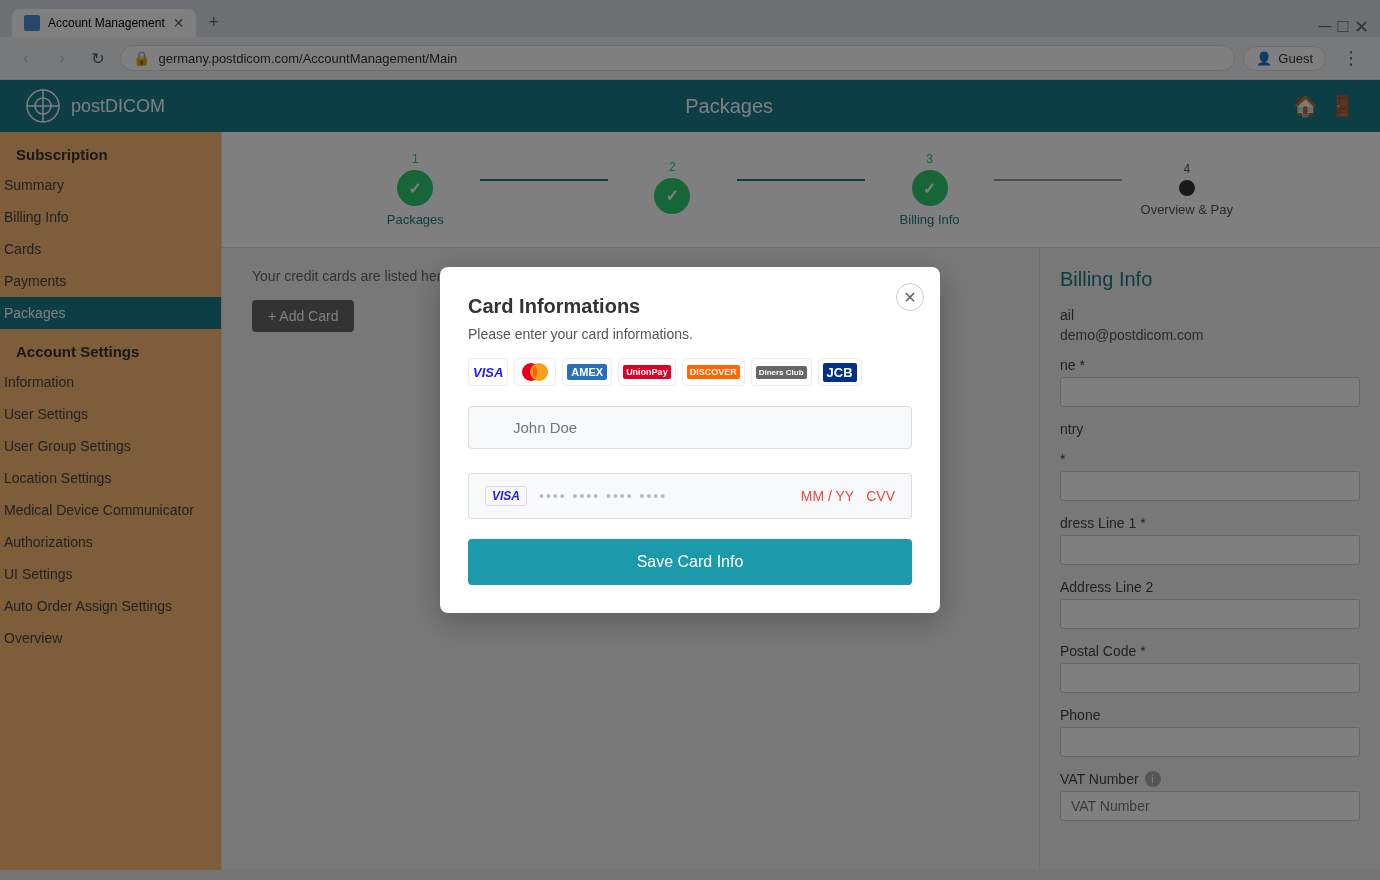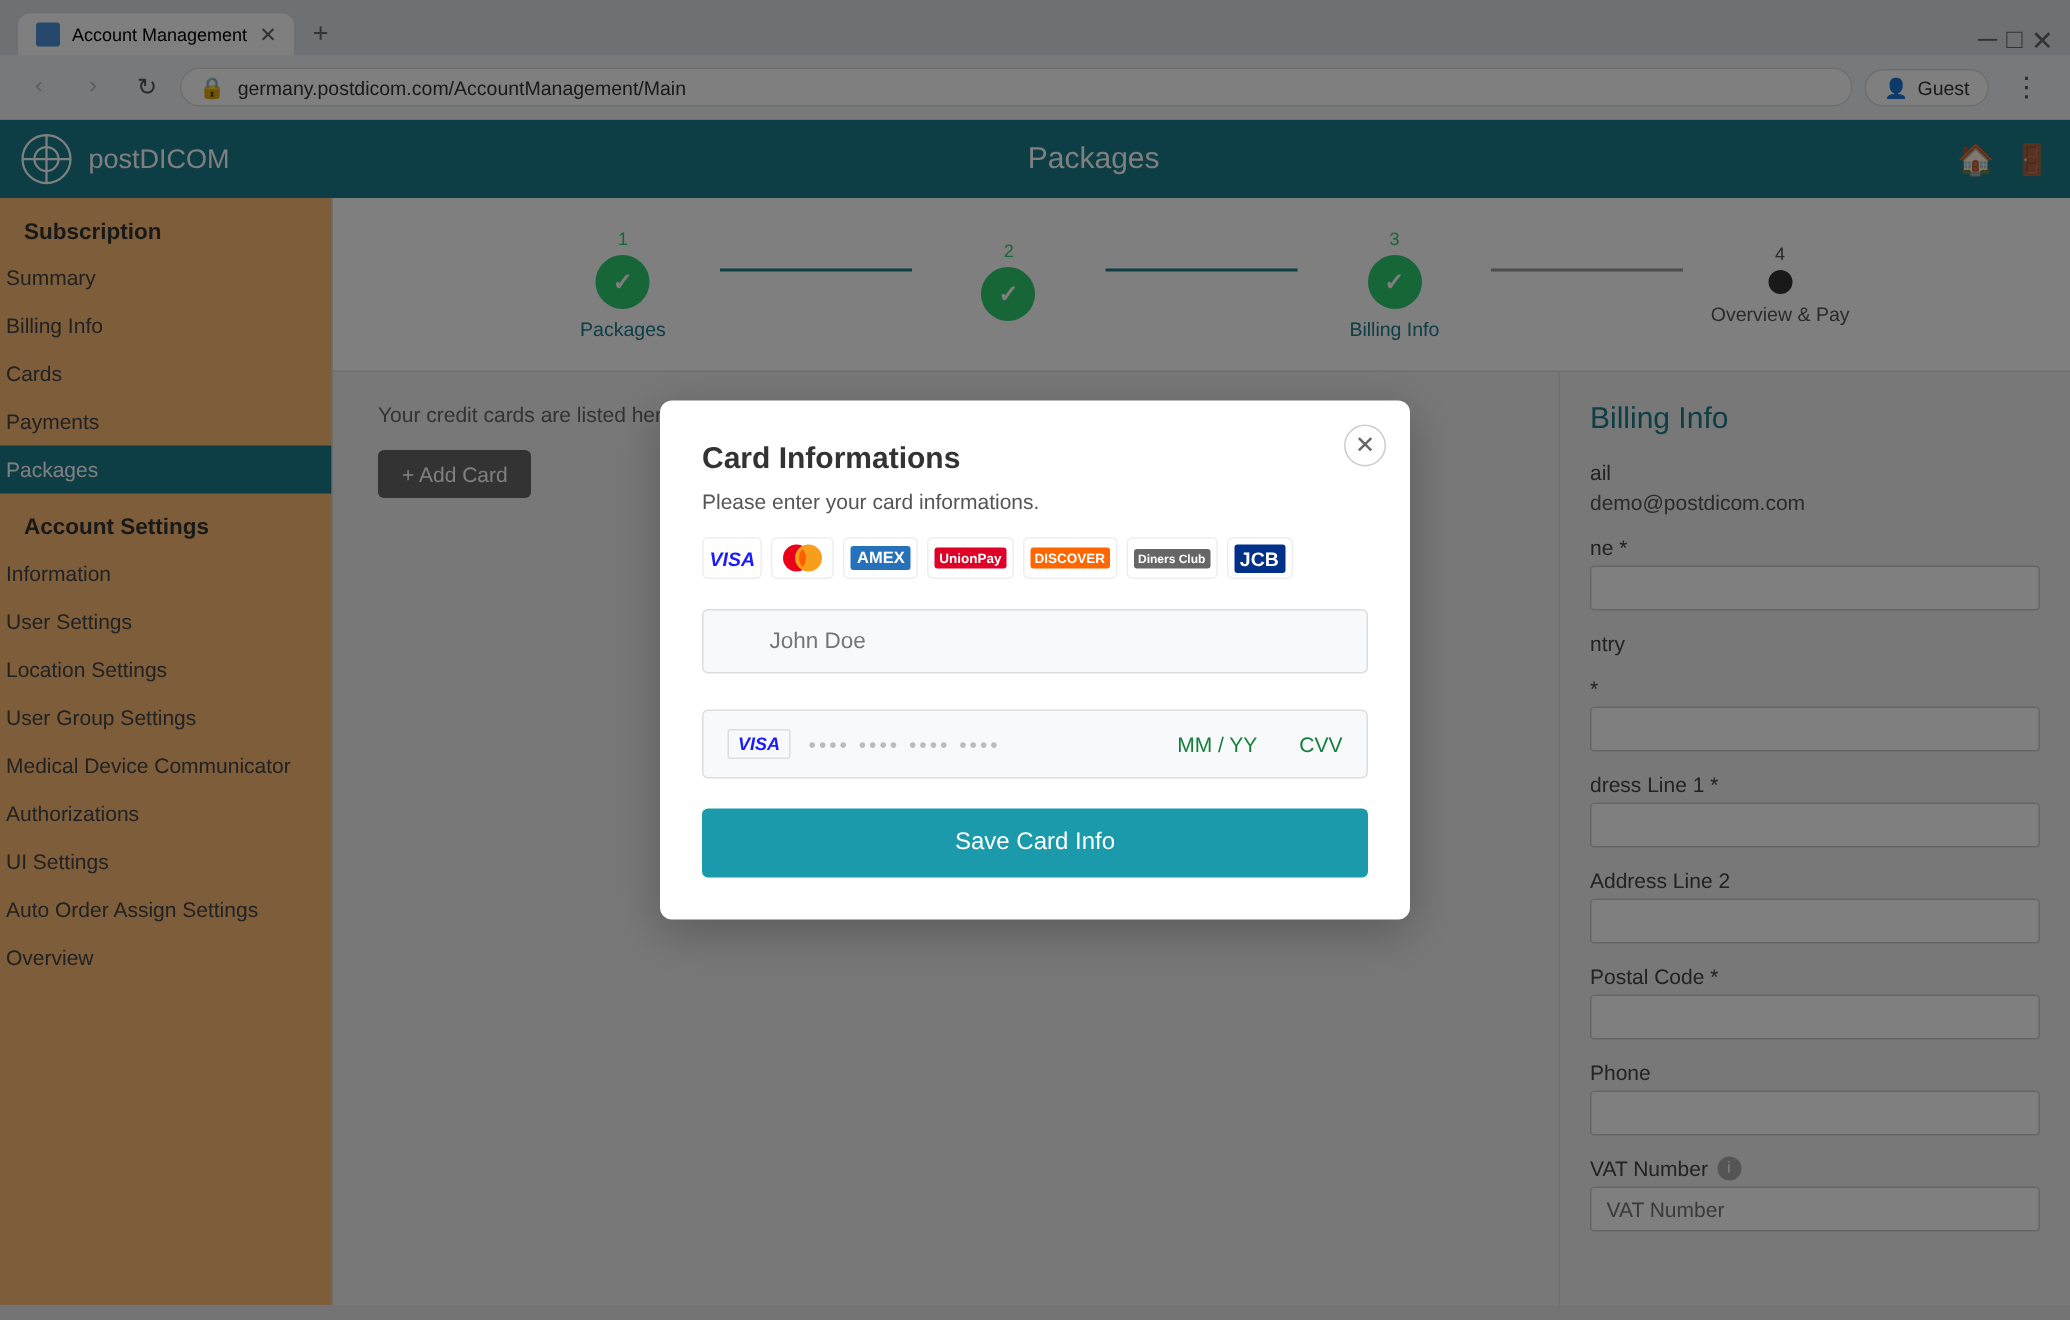--- a/index.html
+++ b/index.html
@@ -26,7 +26,7 @@
     .win-btns { display: flex; gap: 4px; margin-left: auto; }
 
     
-    .app-header { background: #1a7a8a; display: flex; align-items: center; padding: 0 13px; height: 52px; }
+    .app-header { background: #1a7a8a; display: flex; align-items: center; padding: 0 25px; height: 52px; }
     .logo-area { display: flex; align-items: center; gap: 10px; }
     .logo-icon { width: 36px; height: 36px; }
     .logo-text { color: white; font-size: 18px; font-weight: 500; }

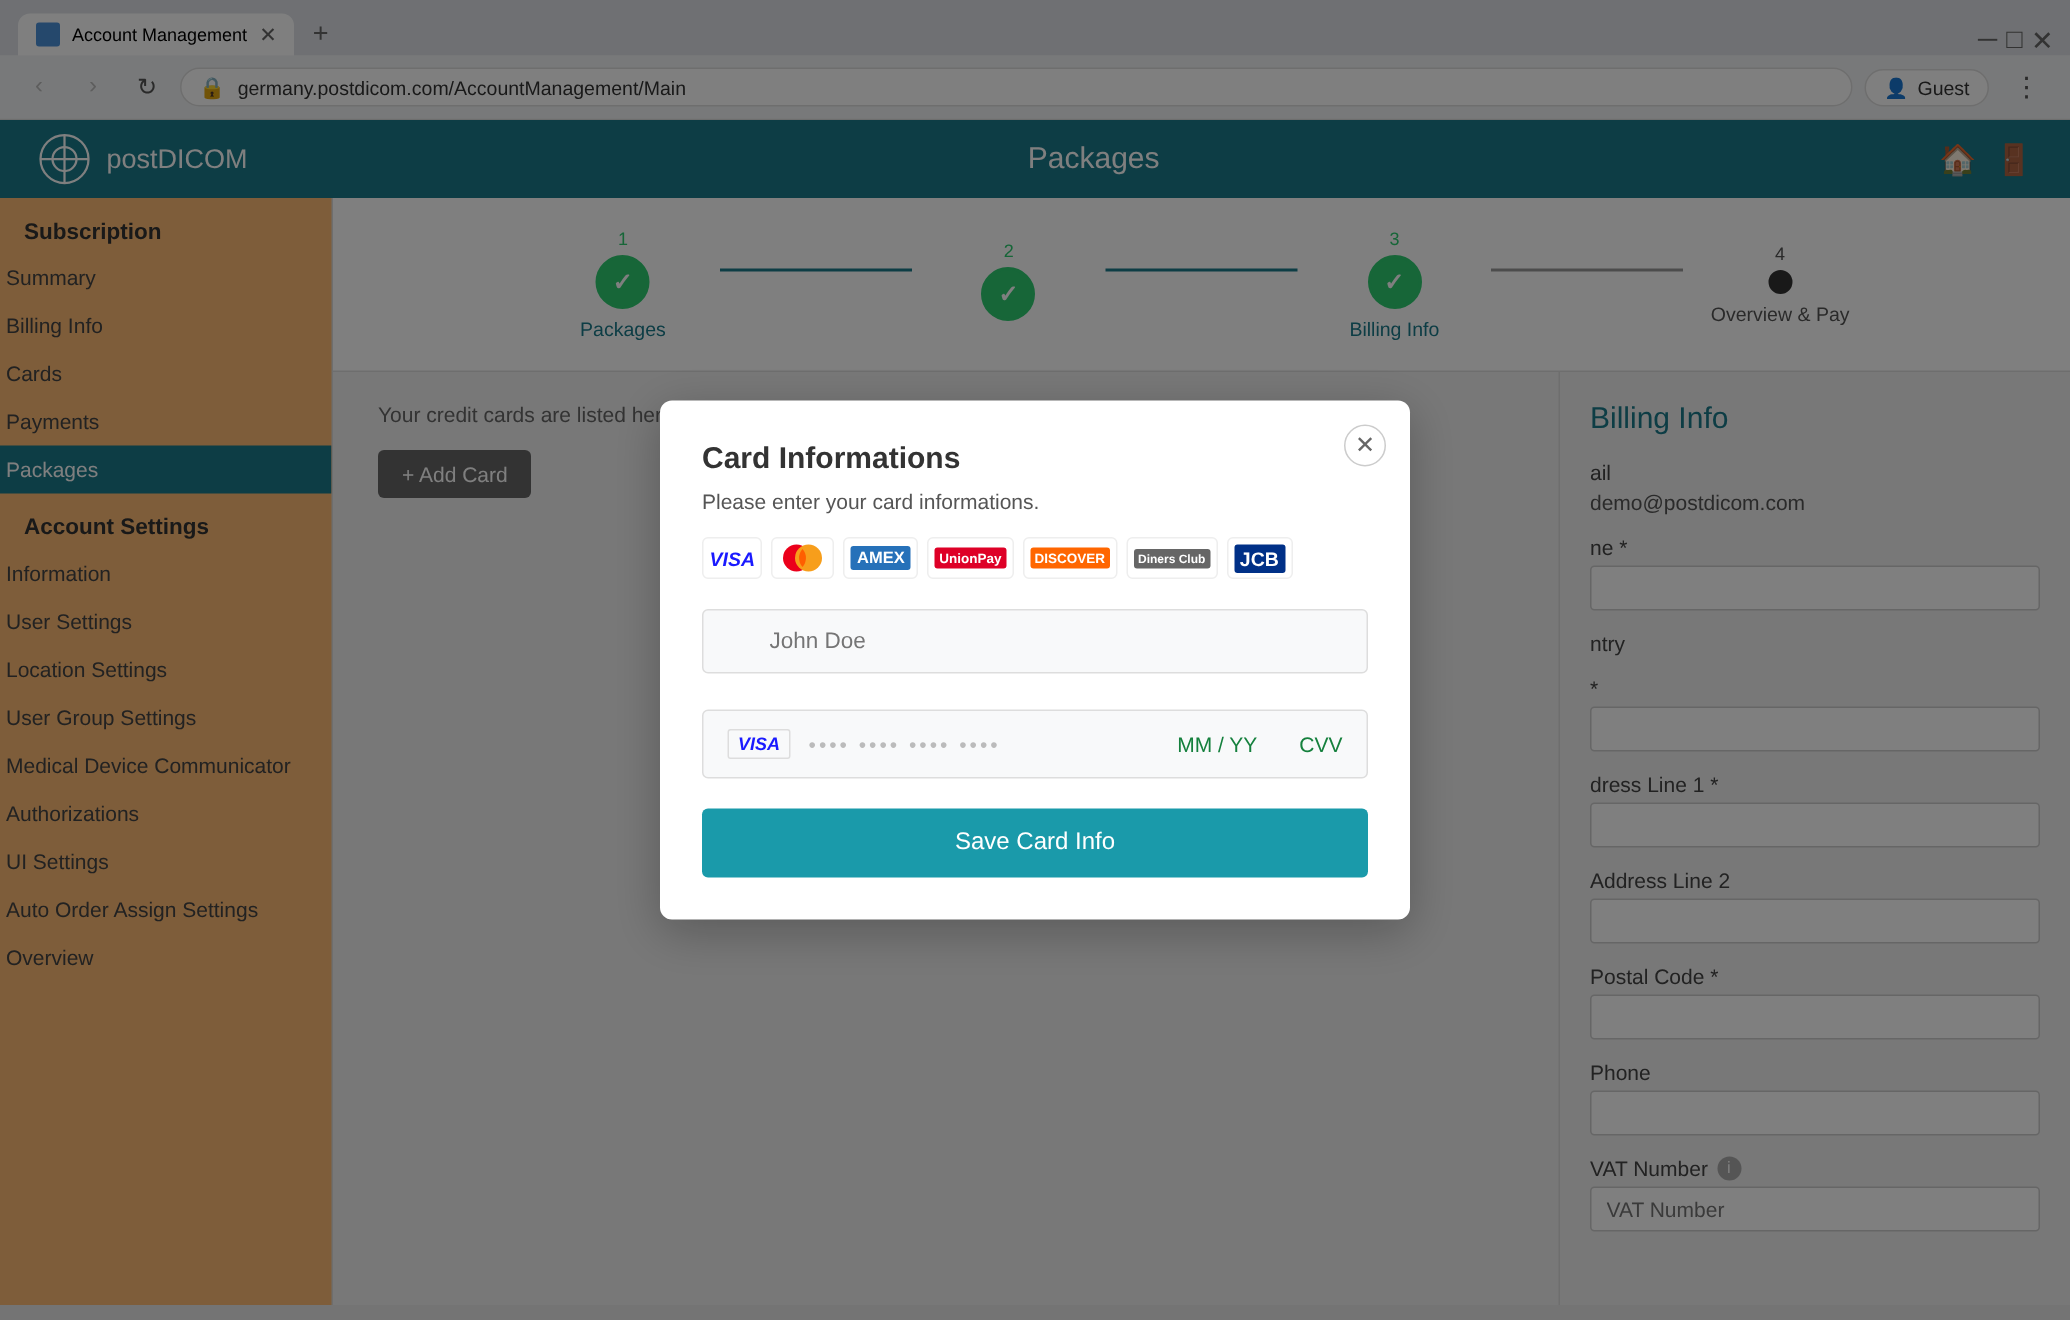--- a/index.html
+++ b/index.html
@@ -162,8 +162,8 @@
     <div class="sidebar-section-label">Account Settings</div>
     <div class="sidebar-item">Information</div>
     <div class="sidebar-item">User Settings</div>
+    <div class="sidebar-item">User Group Settings</div>
     <div class="sidebar-item">Location Settings</div>
-    <div class="sidebar-item">User Group Settings</div>
     <div class="sidebar-item">Medical Device Communicator</div>
     <div class="sidebar-item">Authorizations</div>
     <div class="sidebar-item">UI Settings</div>

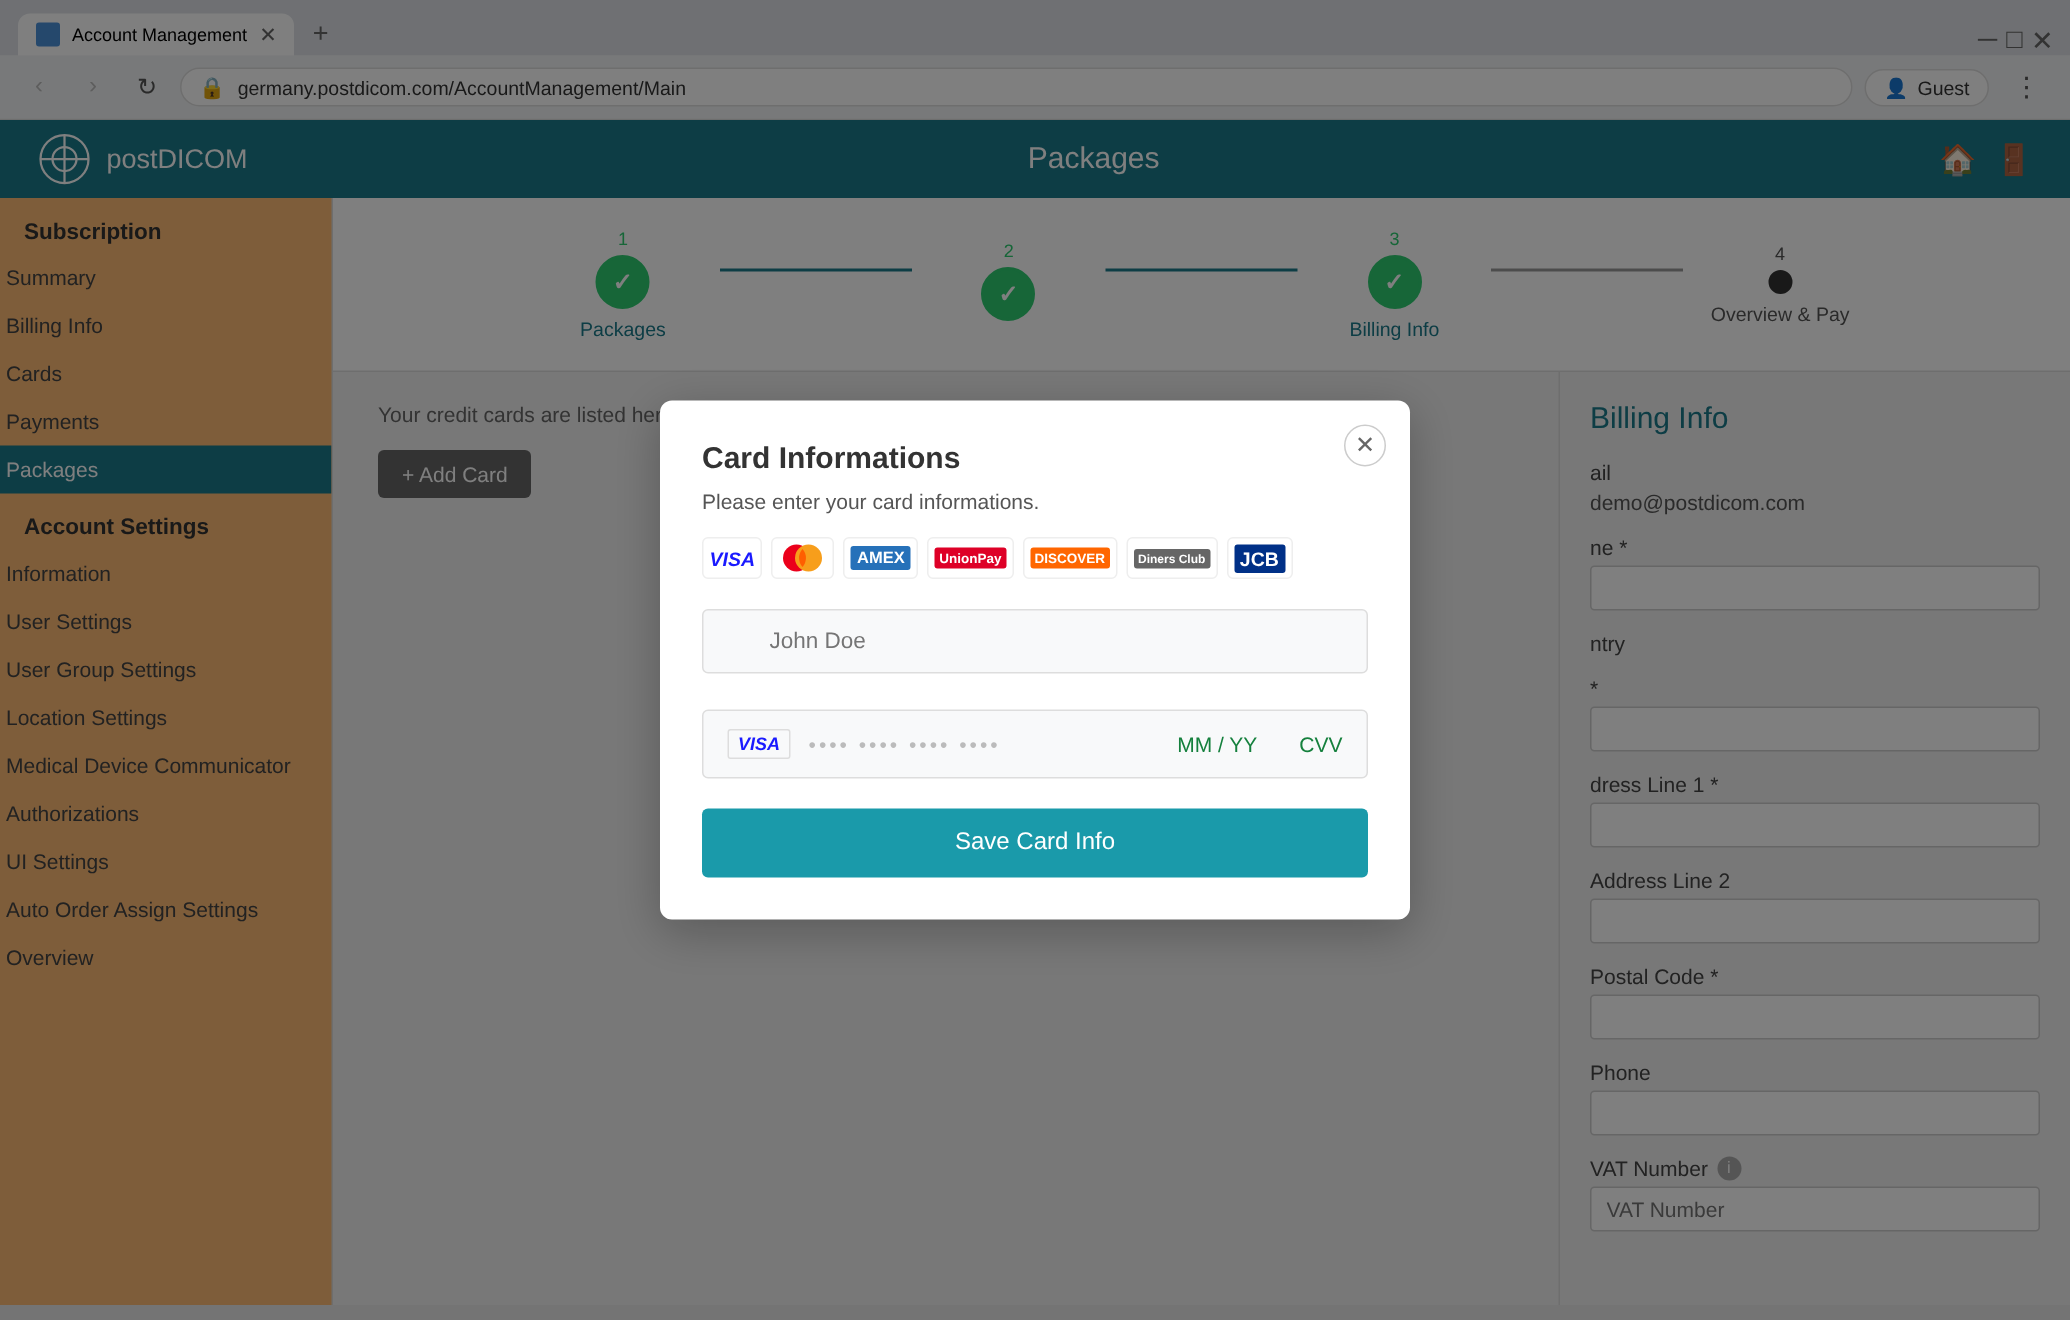--- a/index.html
+++ b/index.html
@@ -82,7 +82,7 @@
     .card-number-wrapper { border: 1px solid #ddd; border-radius: 4px; padding: 12px 16px; display: flex; align-items: center; gap: 12px; background: #f8f9fa; margin-bottom: 20px; }
     .visa-badge { font-size: 12px; font-weight: bold; color: #1a1aff; font-style: italic; border: 1px solid #ddd; padding: 2px 6px; border-radius: 2px; }
     .card-number-text { flex: 1; font-size: 14px; color: #bbb; letter-spacing: 2px; }
-    .card-expiry-cvv { display: flex; gap: 28px; color: #15803d; font-size: 14px; }
+    .card-expiry-cvv { display: flex; gap: 12px; color: #ef4444; font-size: 14px; }
     .save-card-btn { width: 100%; background: #1a9aaa; color: white; border: none; padding: 14px; border-radius: 4px; cursor: pointer; font-size: 16px; font-weight: 500; }
 
     

